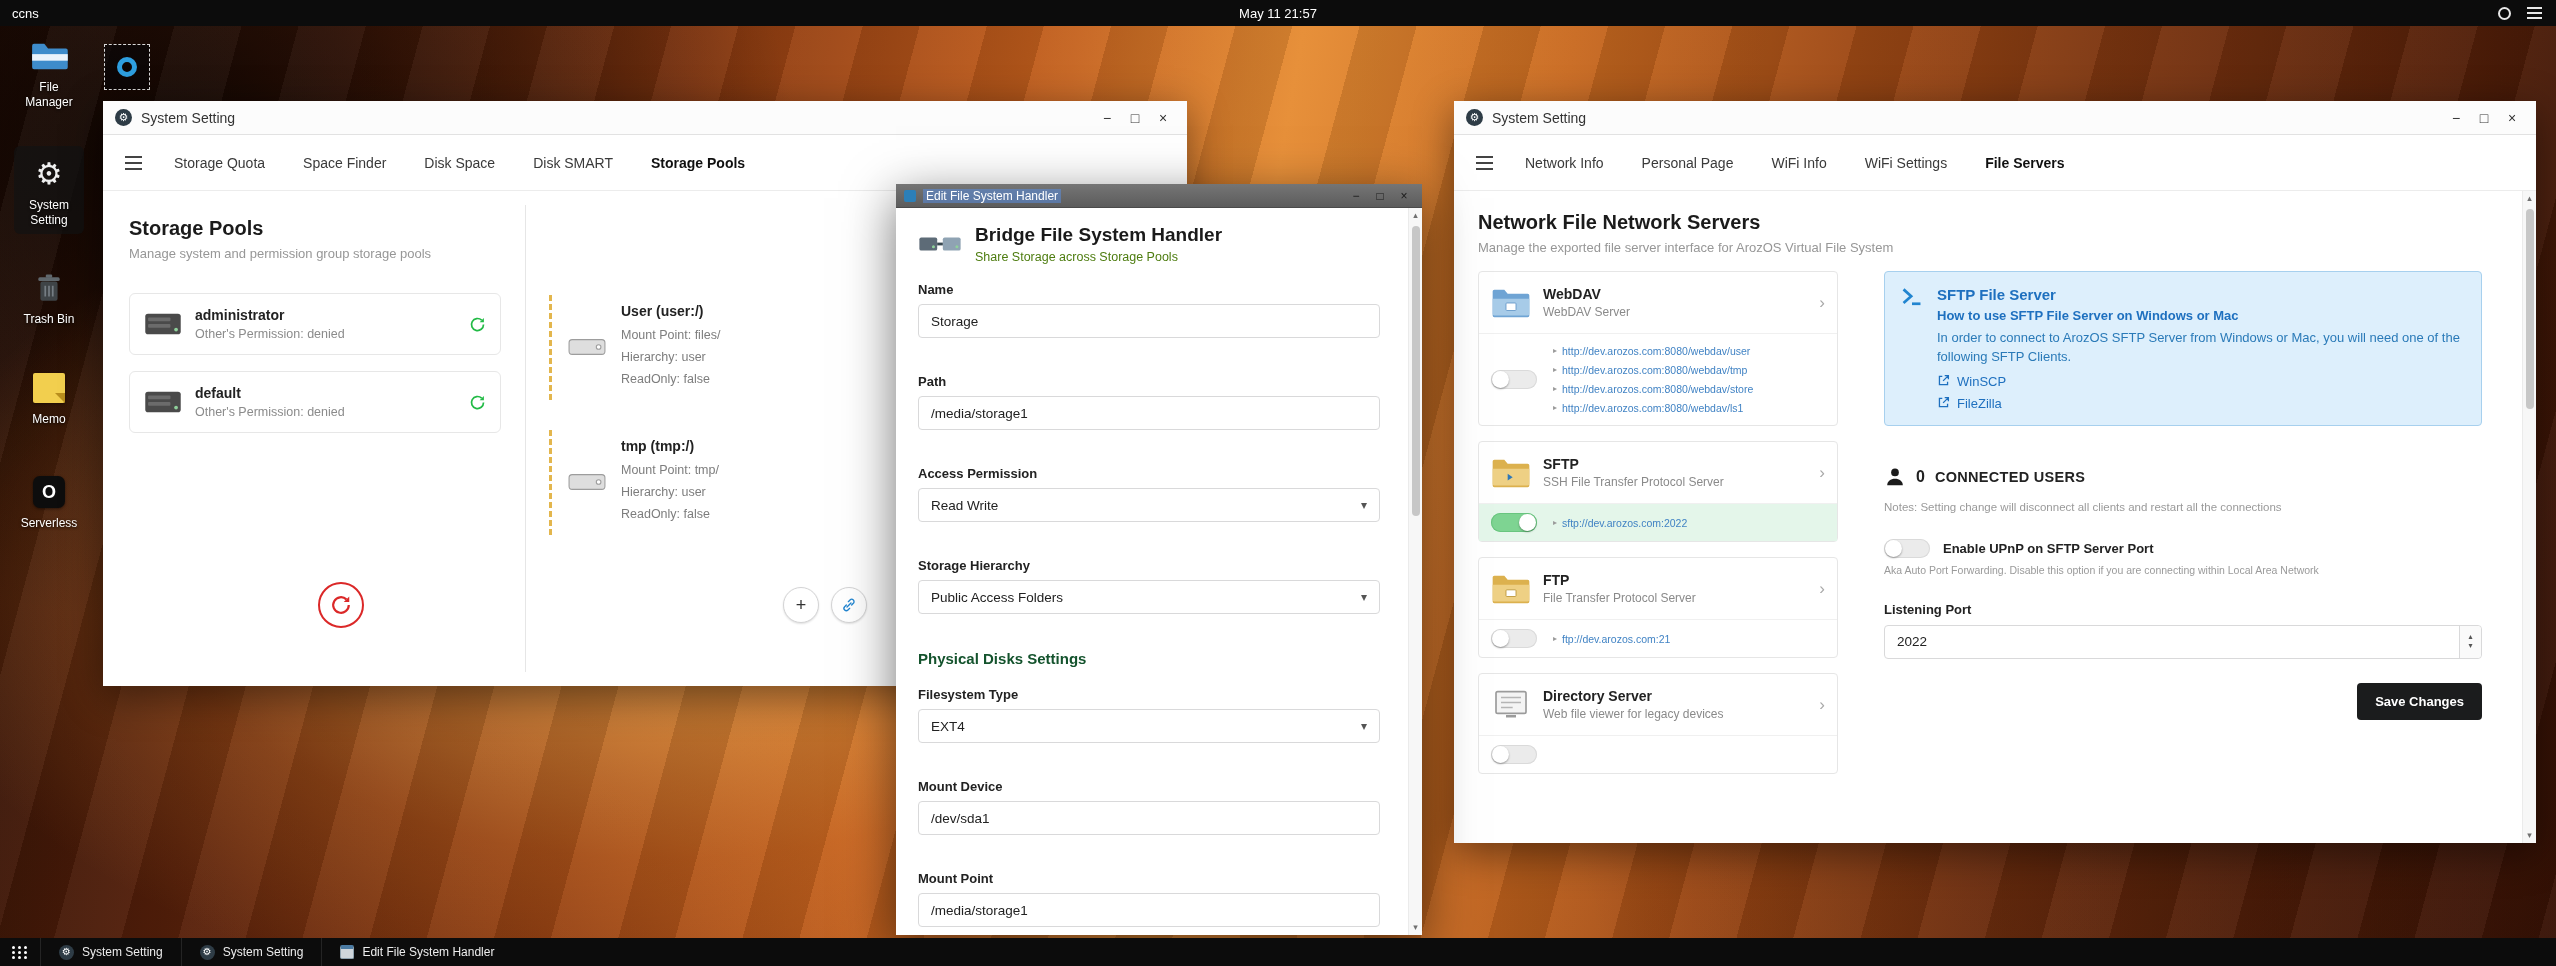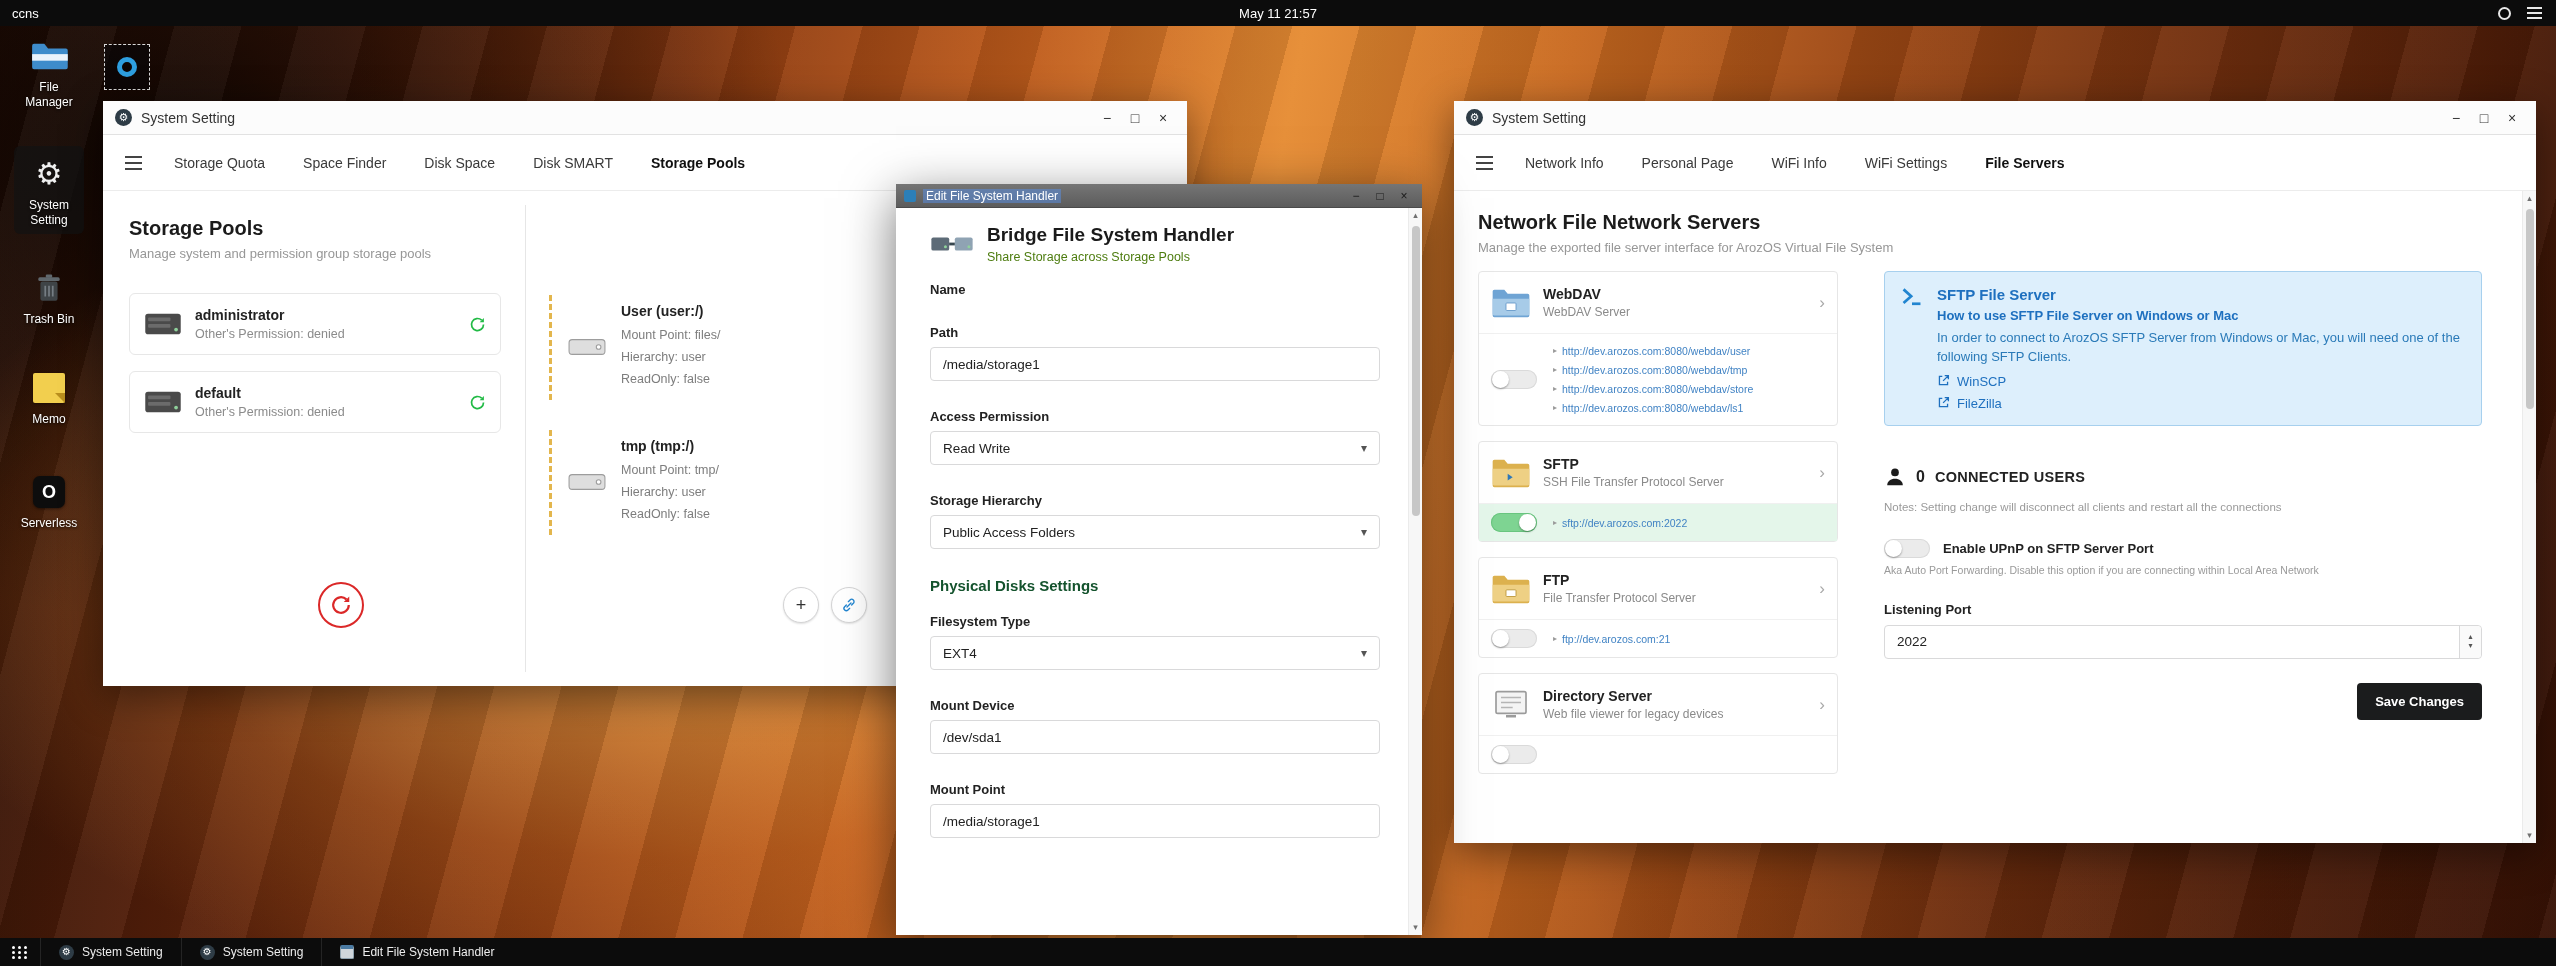--- a/index.html
+++ b/index.html
@@ -90,7 +90,7 @@
   .sq-ico{width:12px;height:12px;border-radius:2px;background:#2b7fb8;display:inline-block;flex:0 0 auto}
   .sq-ico.small{width:14px;height:14px;background:#cfd6db;border:1px solid #8fa3b0;border-top:4px solid #4b7ba3}
   .edit-content{padding:0}
-  .edit-scroll{position:absolute;inset:0 14px 0 0;padding:16px 28px 0 34px;overflow:hidden}
+  .edit-scroll{position:absolute;inset:0 14px 0 0;padding:16px 28px 0 22px;overflow:hidden}
   .edit-head{display:flex;gap:13px;align-items:center;margin-bottom:18px}
   .edit-head h2{font-size:19px;font-weight:bold;color:#1a1a1a}
   .edit-head p{font-size:12.5px;color:#4d7c0f;margin-top:4px}

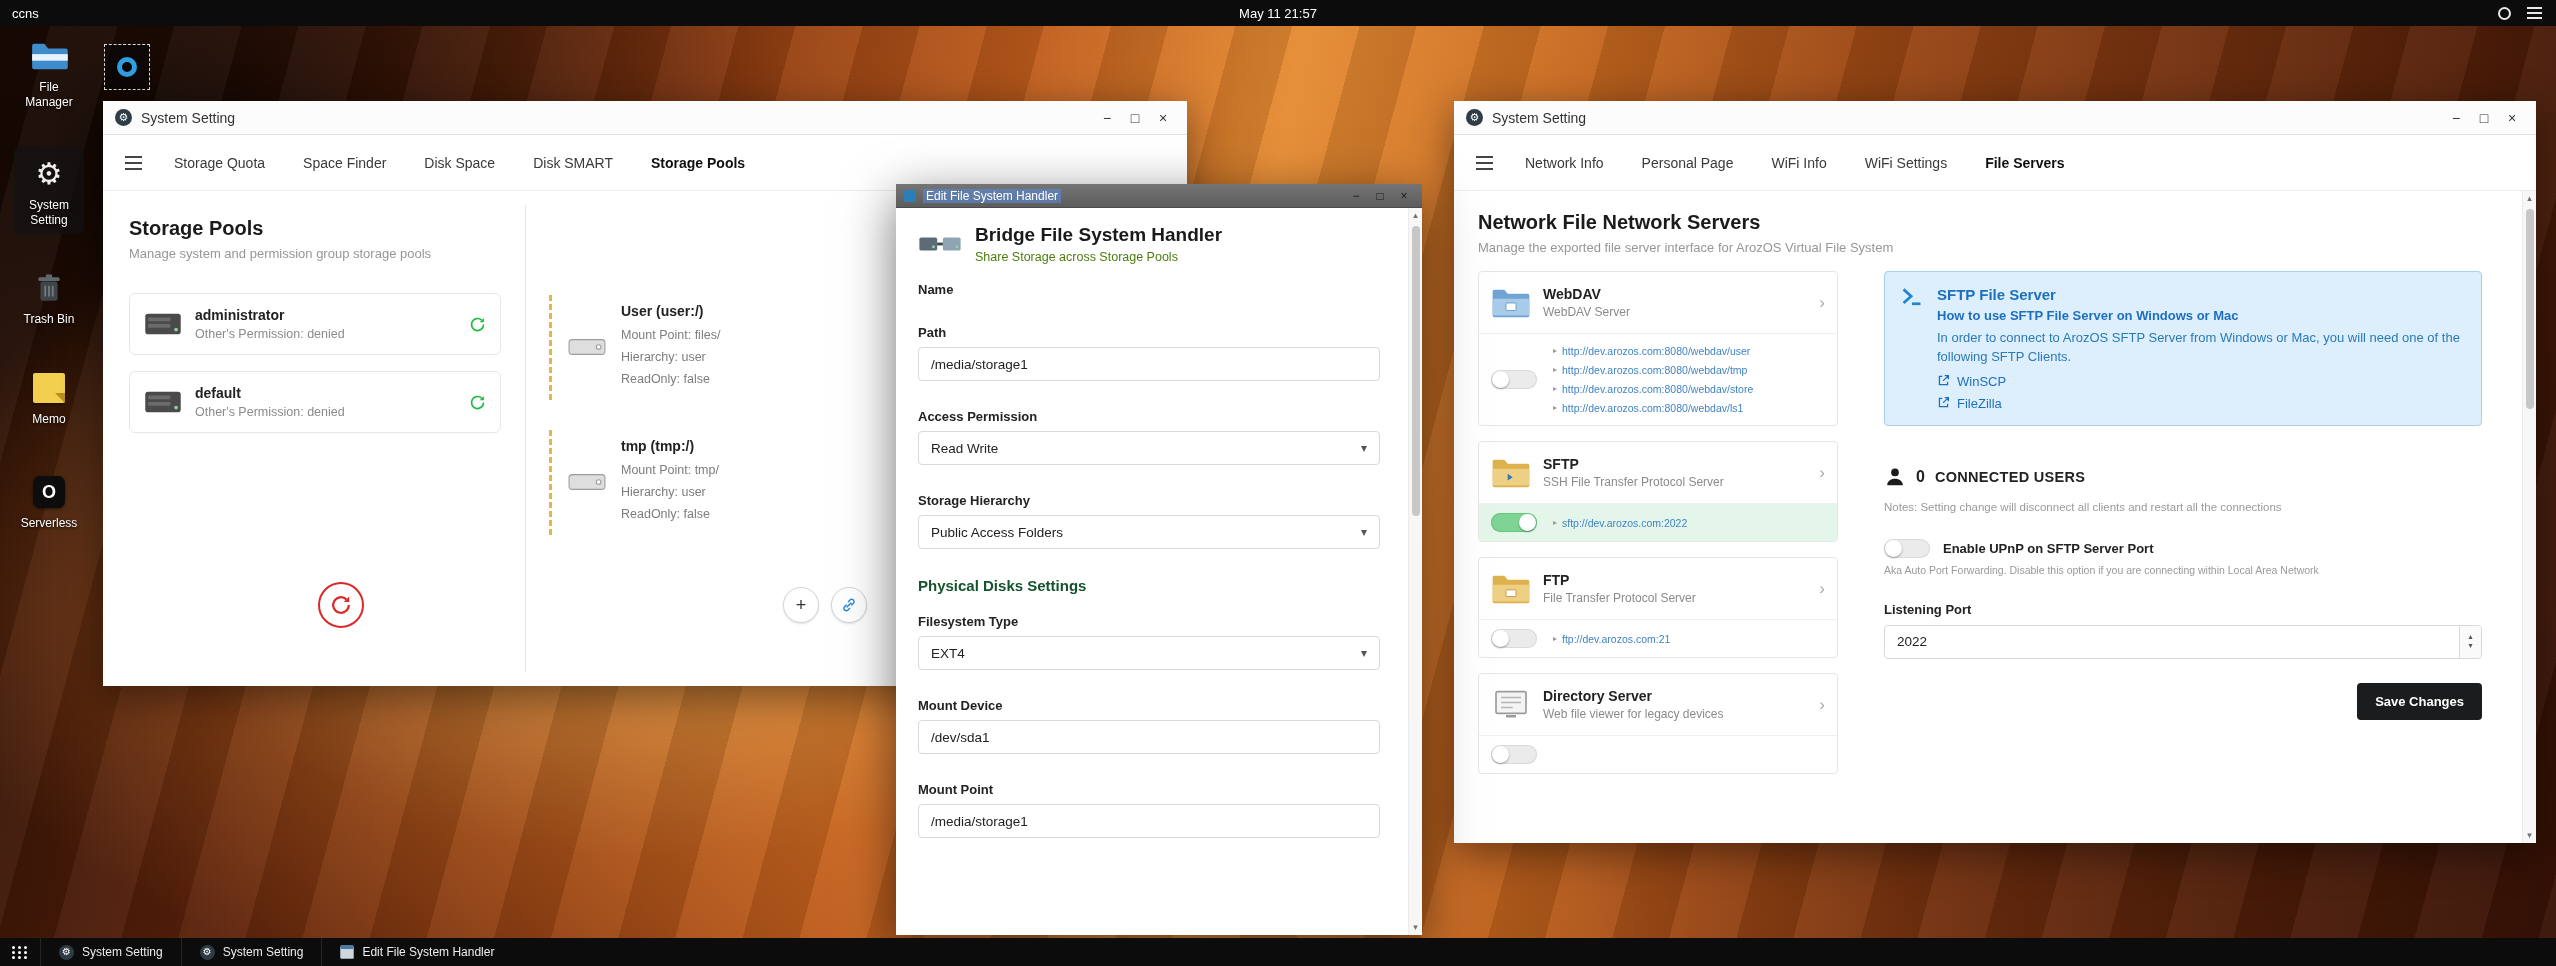--- a/index.html
+++ b/index.html
@@ -94,7 +94,7 @@
   .edit-head{display:flex;gap:13px;align-items:center;margin-bottom:18px}
   .edit-head h2{font-size:19px;font-weight:bold;color:#1a1a1a}
   .edit-head p{font-size:12.5px;color:#4d7c0f;margin-top:4px}
-  .field{margin-bottom:28px}
+  .field{margin-bottom:36px}
   .field label{display:block;font-size:13px;font-weight:bold;color:#222;margin-bottom:7px}
   .input{height:34px;width:100%;border:1px solid #d9d9da;border-radius:4px;font-size:13.5px;color:#222;
     padding:0 12px;font-family:inherit;background:#fff;outline:none;display:block}

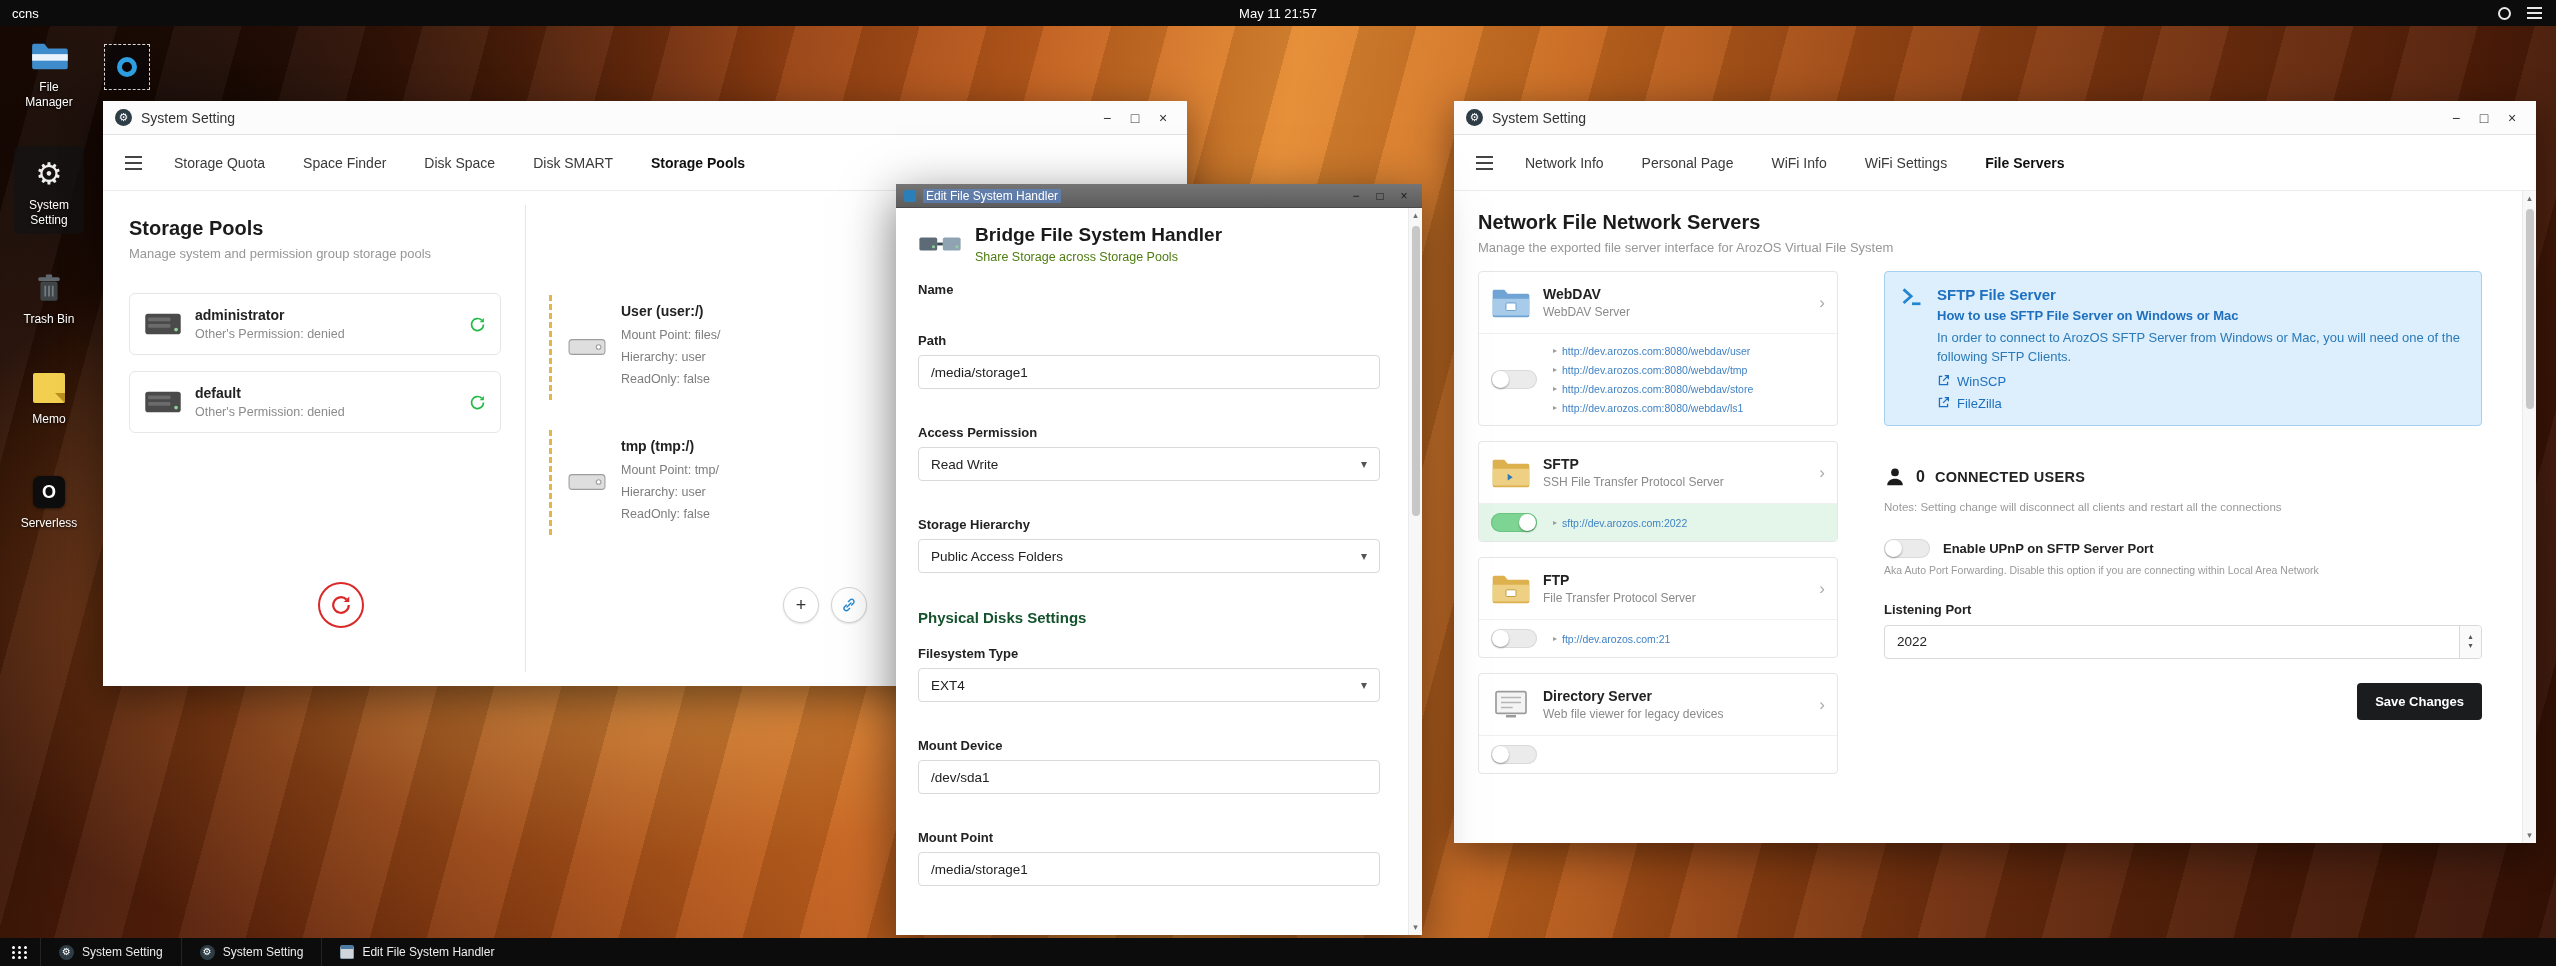--- a/index.html
+++ b/index.html
@@ -599,6 +599,7 @@
 
         <div class="field">
           <label>Name</label>
+          <input class="input" value="Storage" style="">
         </div>
         <div class="field">
           <label>Path</label>

